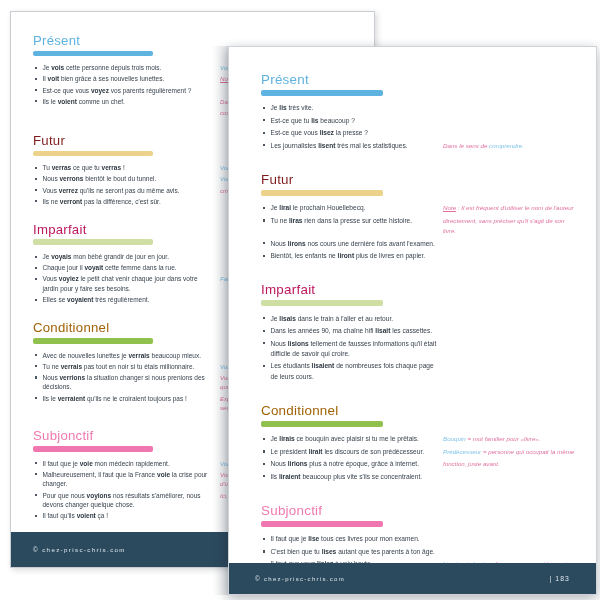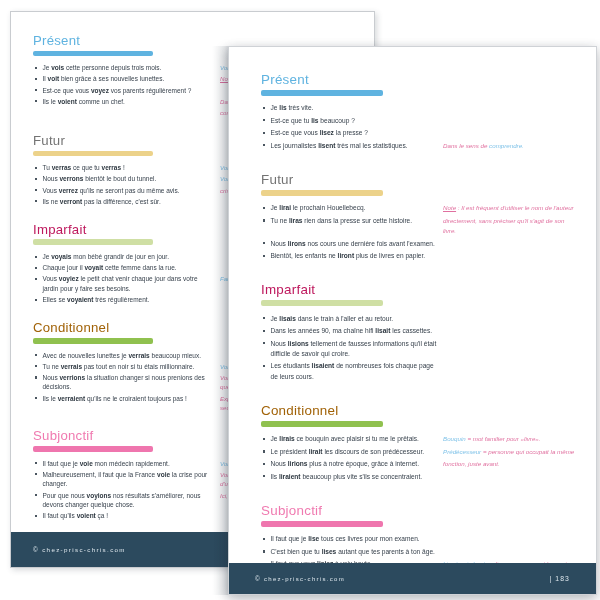--- a/index.html
+++ b/index.html
@@ -73,7 +73,7 @@
   
   .t-present .sec-title{color:#5fb3e0;}
   .t-present .sec-rule{background:#5fb3e0;}
-  .t-futur   .sec-title{color:#737373;}
+  .t-futur   .sec-title{color:#7f1d1d;}
   .t-futur   .sec-rule{background:#ecd28a;}
   .t-imparfait .sec-title{color:#be185d;}
   .t-imparfait .sec-rule{background:#cfdfa4;}

